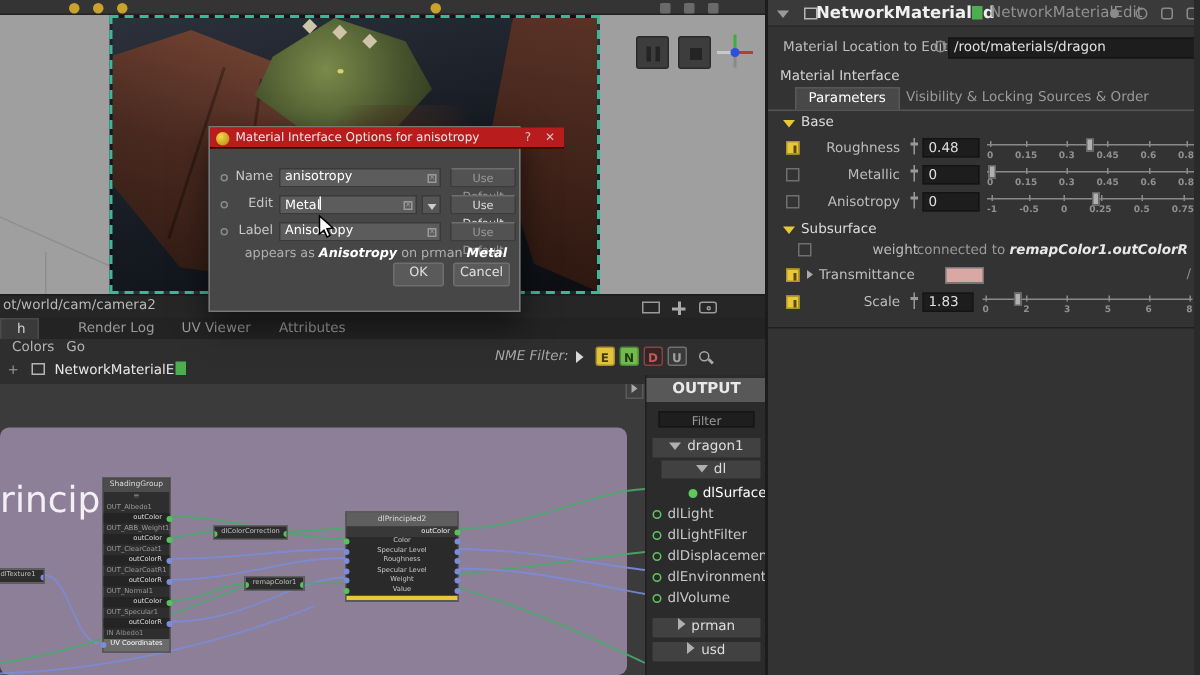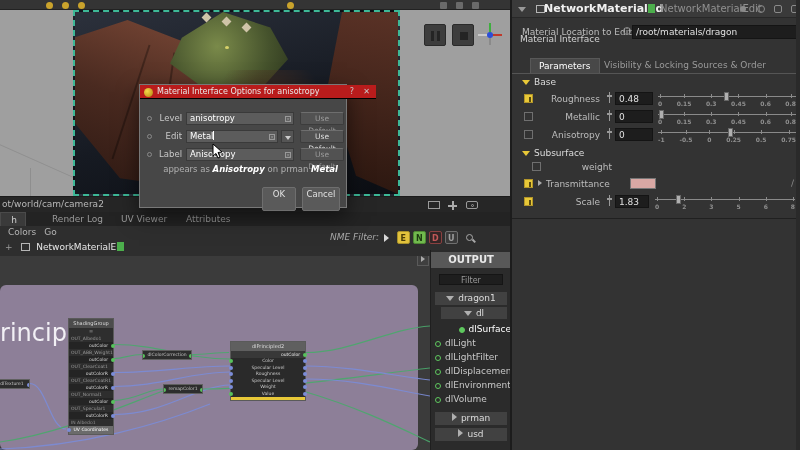--- a/index.html
+++ b/index.html
@@ -381,7 +381,7 @@
     <span class="rp-ico" style="left:111px;top:27px"></span>
     <div class="field" style="position:absolute;left:120px;top:25px;width:166px;height:14px">/root/materials/dragon</div>
 
-    <span class="rp-label" style="position:absolute;left:8px;top:34px;color:#d2d2d2">Material Interface</span>
+    <span class="rp-label" style="position:absolute;left:8px;top:46px;color:#d2d2d2">Material Interface</span>
 
     <div>
       <span class="rtab active" style="left:18px">Parameters</span>

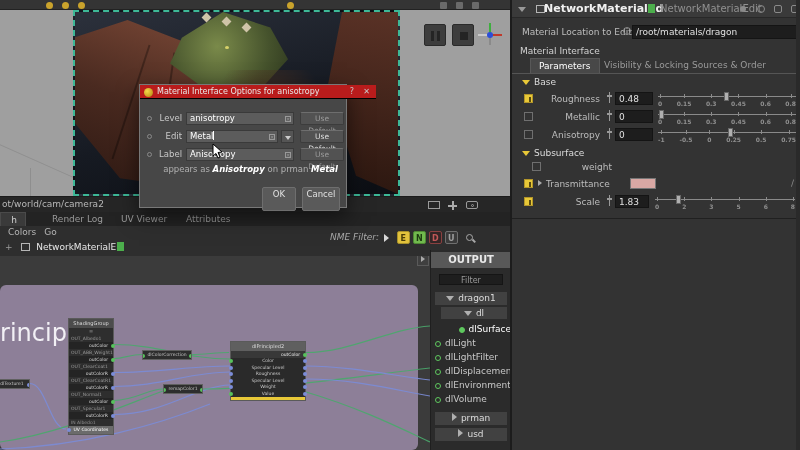--- a/index.html
+++ b/index.html
@@ -489,7 +489,7 @@
 
     <div class="dlg-row" style="top:27px">
       <span class="dlg-dot"></span>
-      <span class="dlg-label">Level</span>
+      <span class="dlg-label">Name</span>
       <div class="dlg-field" style="left:46px;width:108px">
         <span>anisotropy</span><span class="clear-ico">✕</span>
       </div>

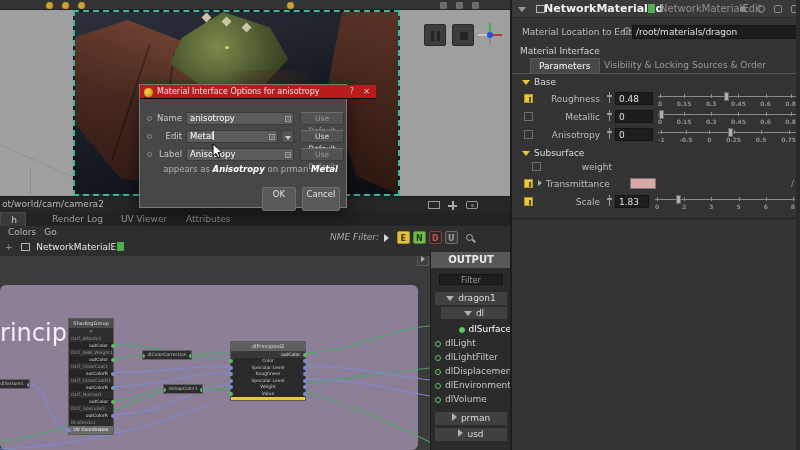--- a/index.html
+++ b/index.html
@@ -450,6 +450,10 @@
 
     <span class="badge" style="left:20px;top:162px"></span>
     <span class="rp-label" style="position:absolute;left:40px;top:162px;width:60px;text-align:right">weight</span>
+    <span style="position:absolute;right:8px;top:162px;font-size:9px;color:#9a9a9a">
+      <span>connected to</span>
+      <b style="color:#e8e8e8;font-style:italic">remapColor1.outColorR</b>
+    </span>
 
     <span class="badge on" style="left:12px;top:179px"></span>
     <span class="exp-arrow" style="position:absolute;left:26px;top:180px"></span>

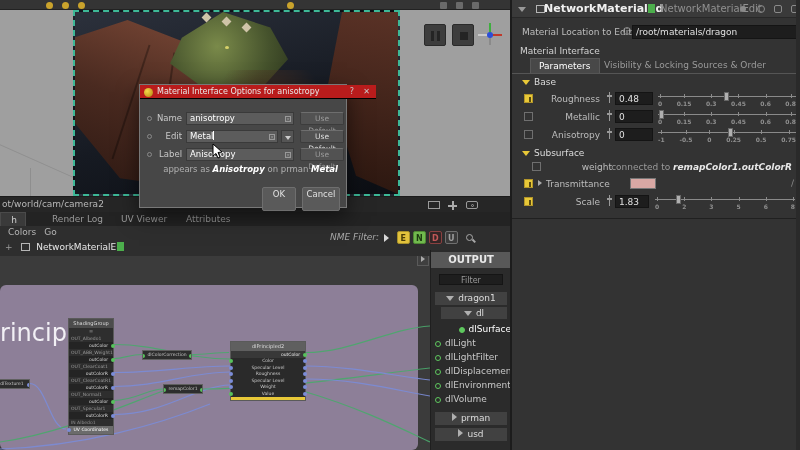--- a/index.html
+++ b/index.html
@@ -147,7 +147,7 @@
   .ud-btn.lit { color:#dedede; }
   #dlg-appears { position:absolute; right:8px; top:79px; font-size:8.5px; color:#b0b0b0; }
   #dlg-appears b { color:#fff; font-style:italic; }
-  .dlg-btn { position:absolute; top:102px; height:24px; background:#5a5a5a; border:1px solid #6e6e6e;
+  .dlg-btn { position:absolute; top:90px; height:16px; background:#5a5a5a; border:1px solid #6e6e6e;
              font-size:8.5px; color:#e0e0e0; text-align:center; line-height:13px; border-radius:2px; }
   .caret { display:inline-block; width:1px; height:9px; background:#fff; vertical-align:-1px; }
   #cursor { left:212px; top:143px; z-index:60; }

